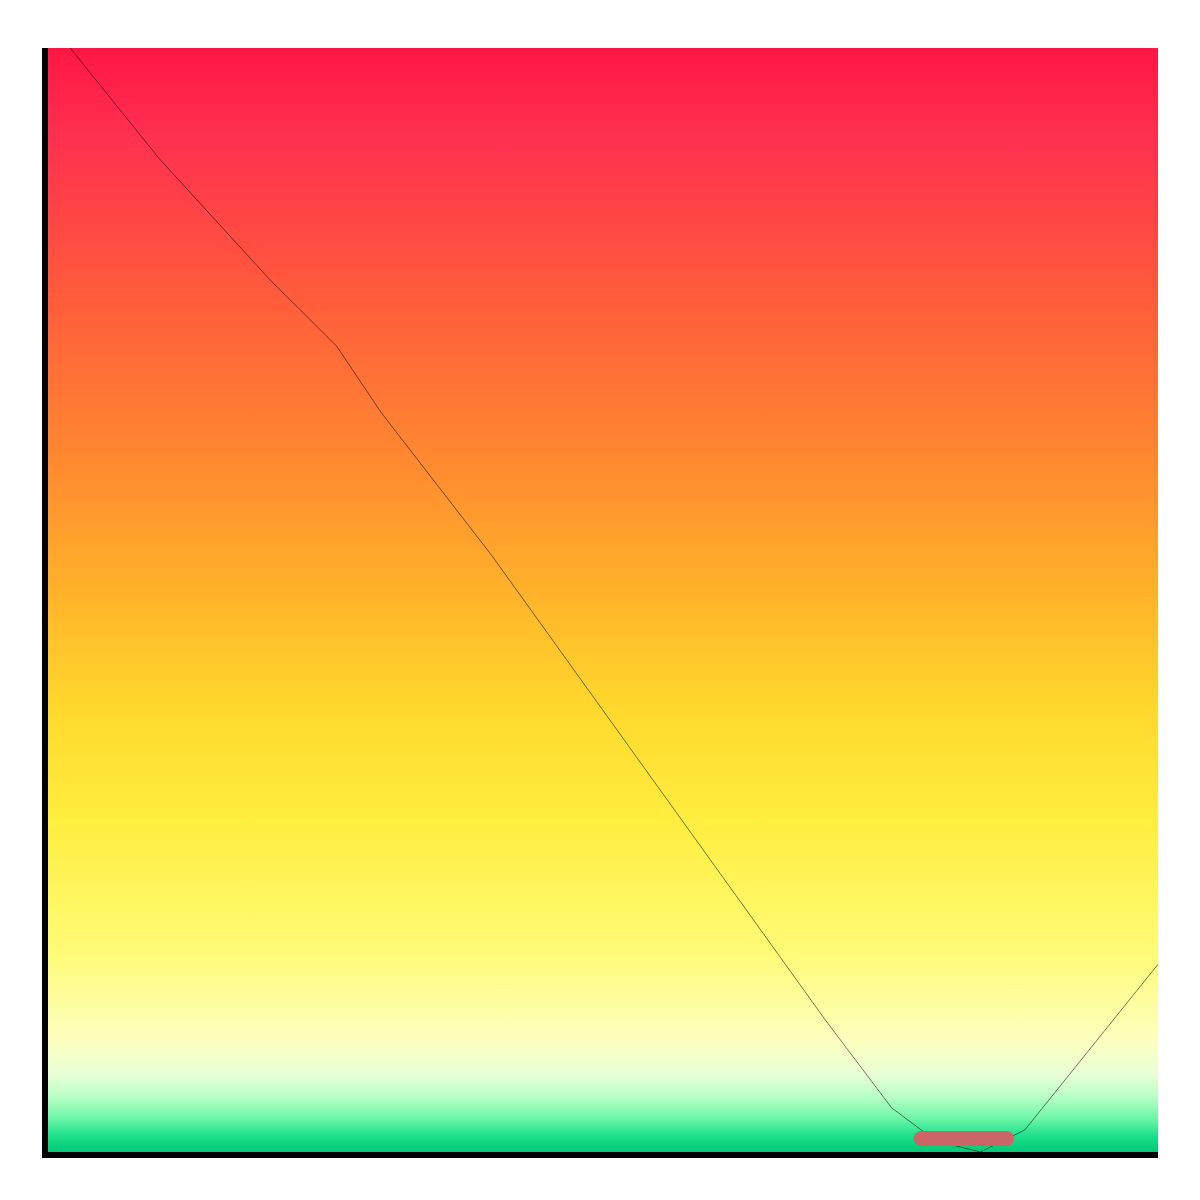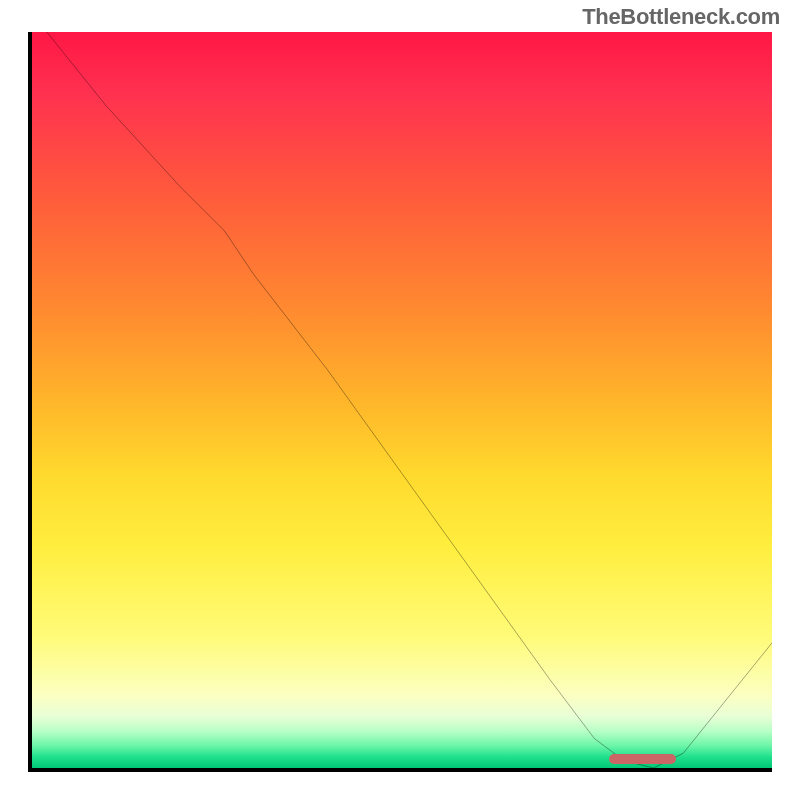--- a/index.html
+++ b/index.html
@@ -78,7 +78,6 @@
 <body>
 
 <div class="container">
-  <div class="watermark">TheBottleneck.com</div>
 
   <div class="plot-area">
     <div class="gradient-bg"></div>

